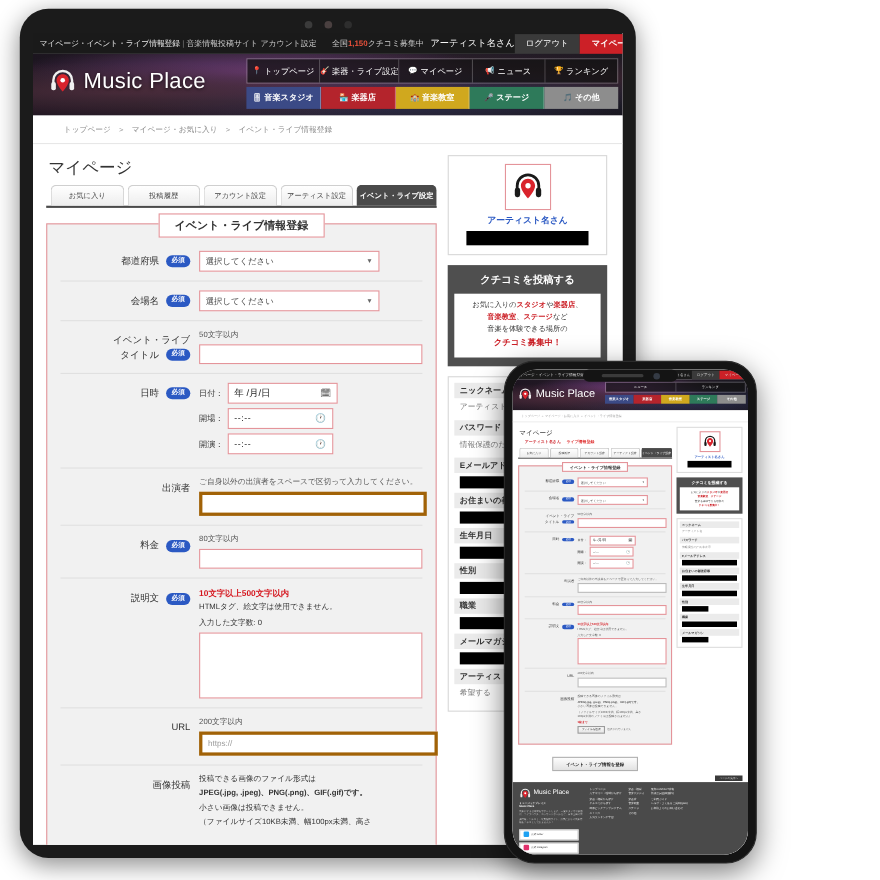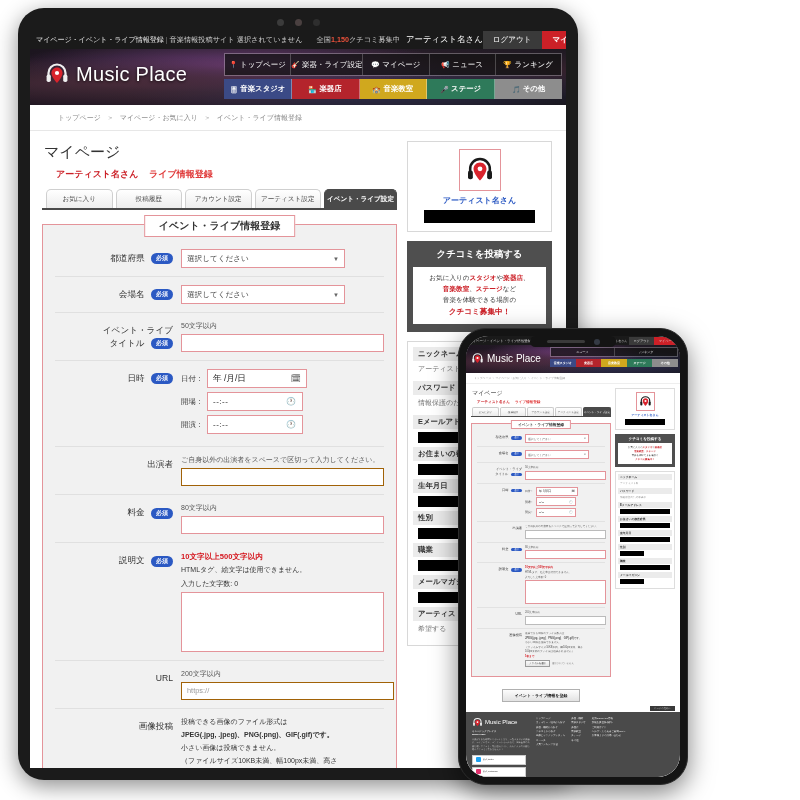--- a/index.html
+++ b/index.html
@@ -234,7 +234,7 @@
       <div class="utilbar">
         <span class="u-left">マイページ・イベント・ライブ情報登録</span>
         <span class="u-sep">|</span>
-        <span class="u-sub">音楽情報投稿サイト 選択されていません</span>
+        <span class="u-sub">音楽情報投稿サイト アカウント設定</span>
         <span class="u-sub" style="margin-left:14px">全国</span>
         <span class="u-count">1,150</span>
         <span class="u-sub">クチコミ募集中</span>

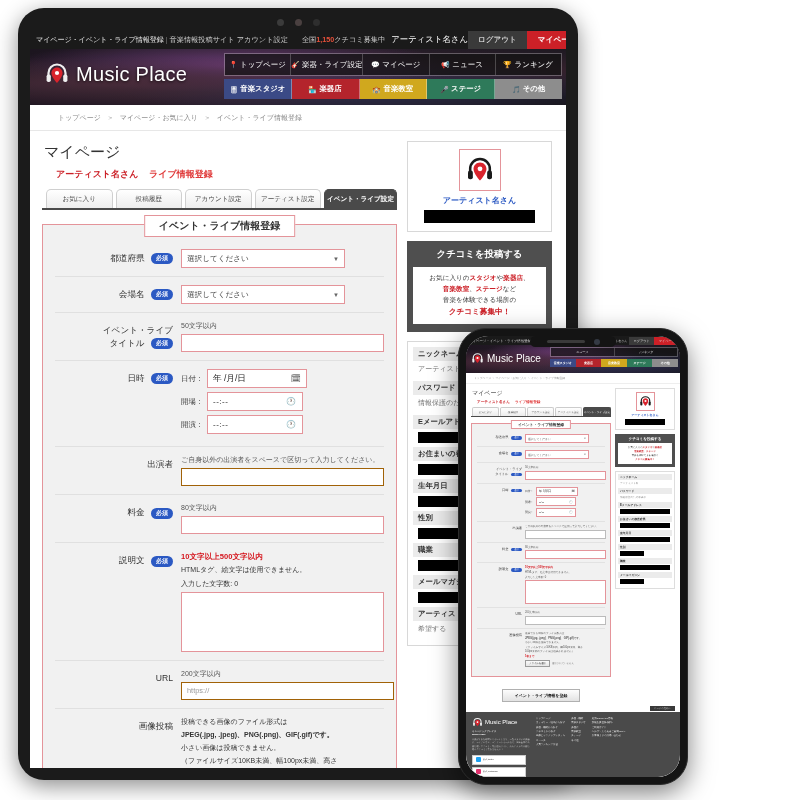--- a/index.html
+++ b/index.html
@@ -321,10 +321,6 @@
 
           <div class="main">
             <div class="h1">マイページ</div>
-            <div class="subline">
-              <span class="artist">アーティスト名さん</span>
-              <span class="page-sub">ライブ情報登録</span>
-            </div>
 
             <div class="tabs">
               <div class="tab">お気に入り</div>

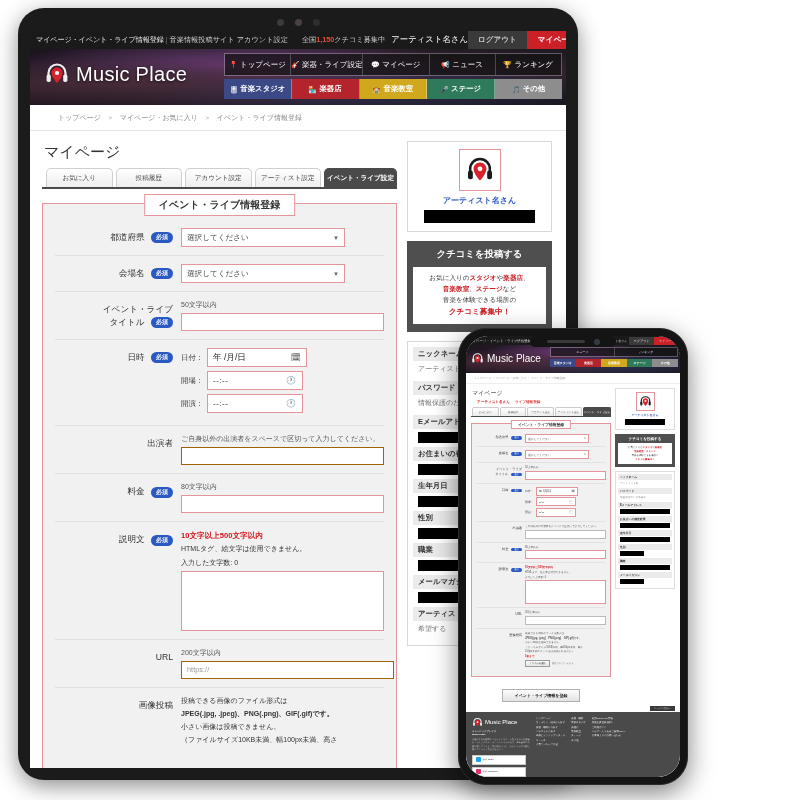--- a/index.html
+++ b/index.html
@@ -88,7 +88,7 @@
        display:flex;align-items:center;padding:0 5px;justify-content:space-between;}
   .sel .cv{font-size:6px;color:#666;}
   .txt{width:100%;height:16px;border:1px solid #e4949a;background:#fff;}
-  .txt.plain{border:1px solid #a16207;}
+  .txt.plain{border:3px solid #a16207;}
   .txt.ph{font-size:7.4px;color:#9a9a9a;display:flex;align-items:center;padding:0 5px;}
   .ta{width:100%;height:58px;border:1px solid #e4949a;background:#fff;}
   .dtrow{display:flex;align-items:center;margin-bottom:4px;}

